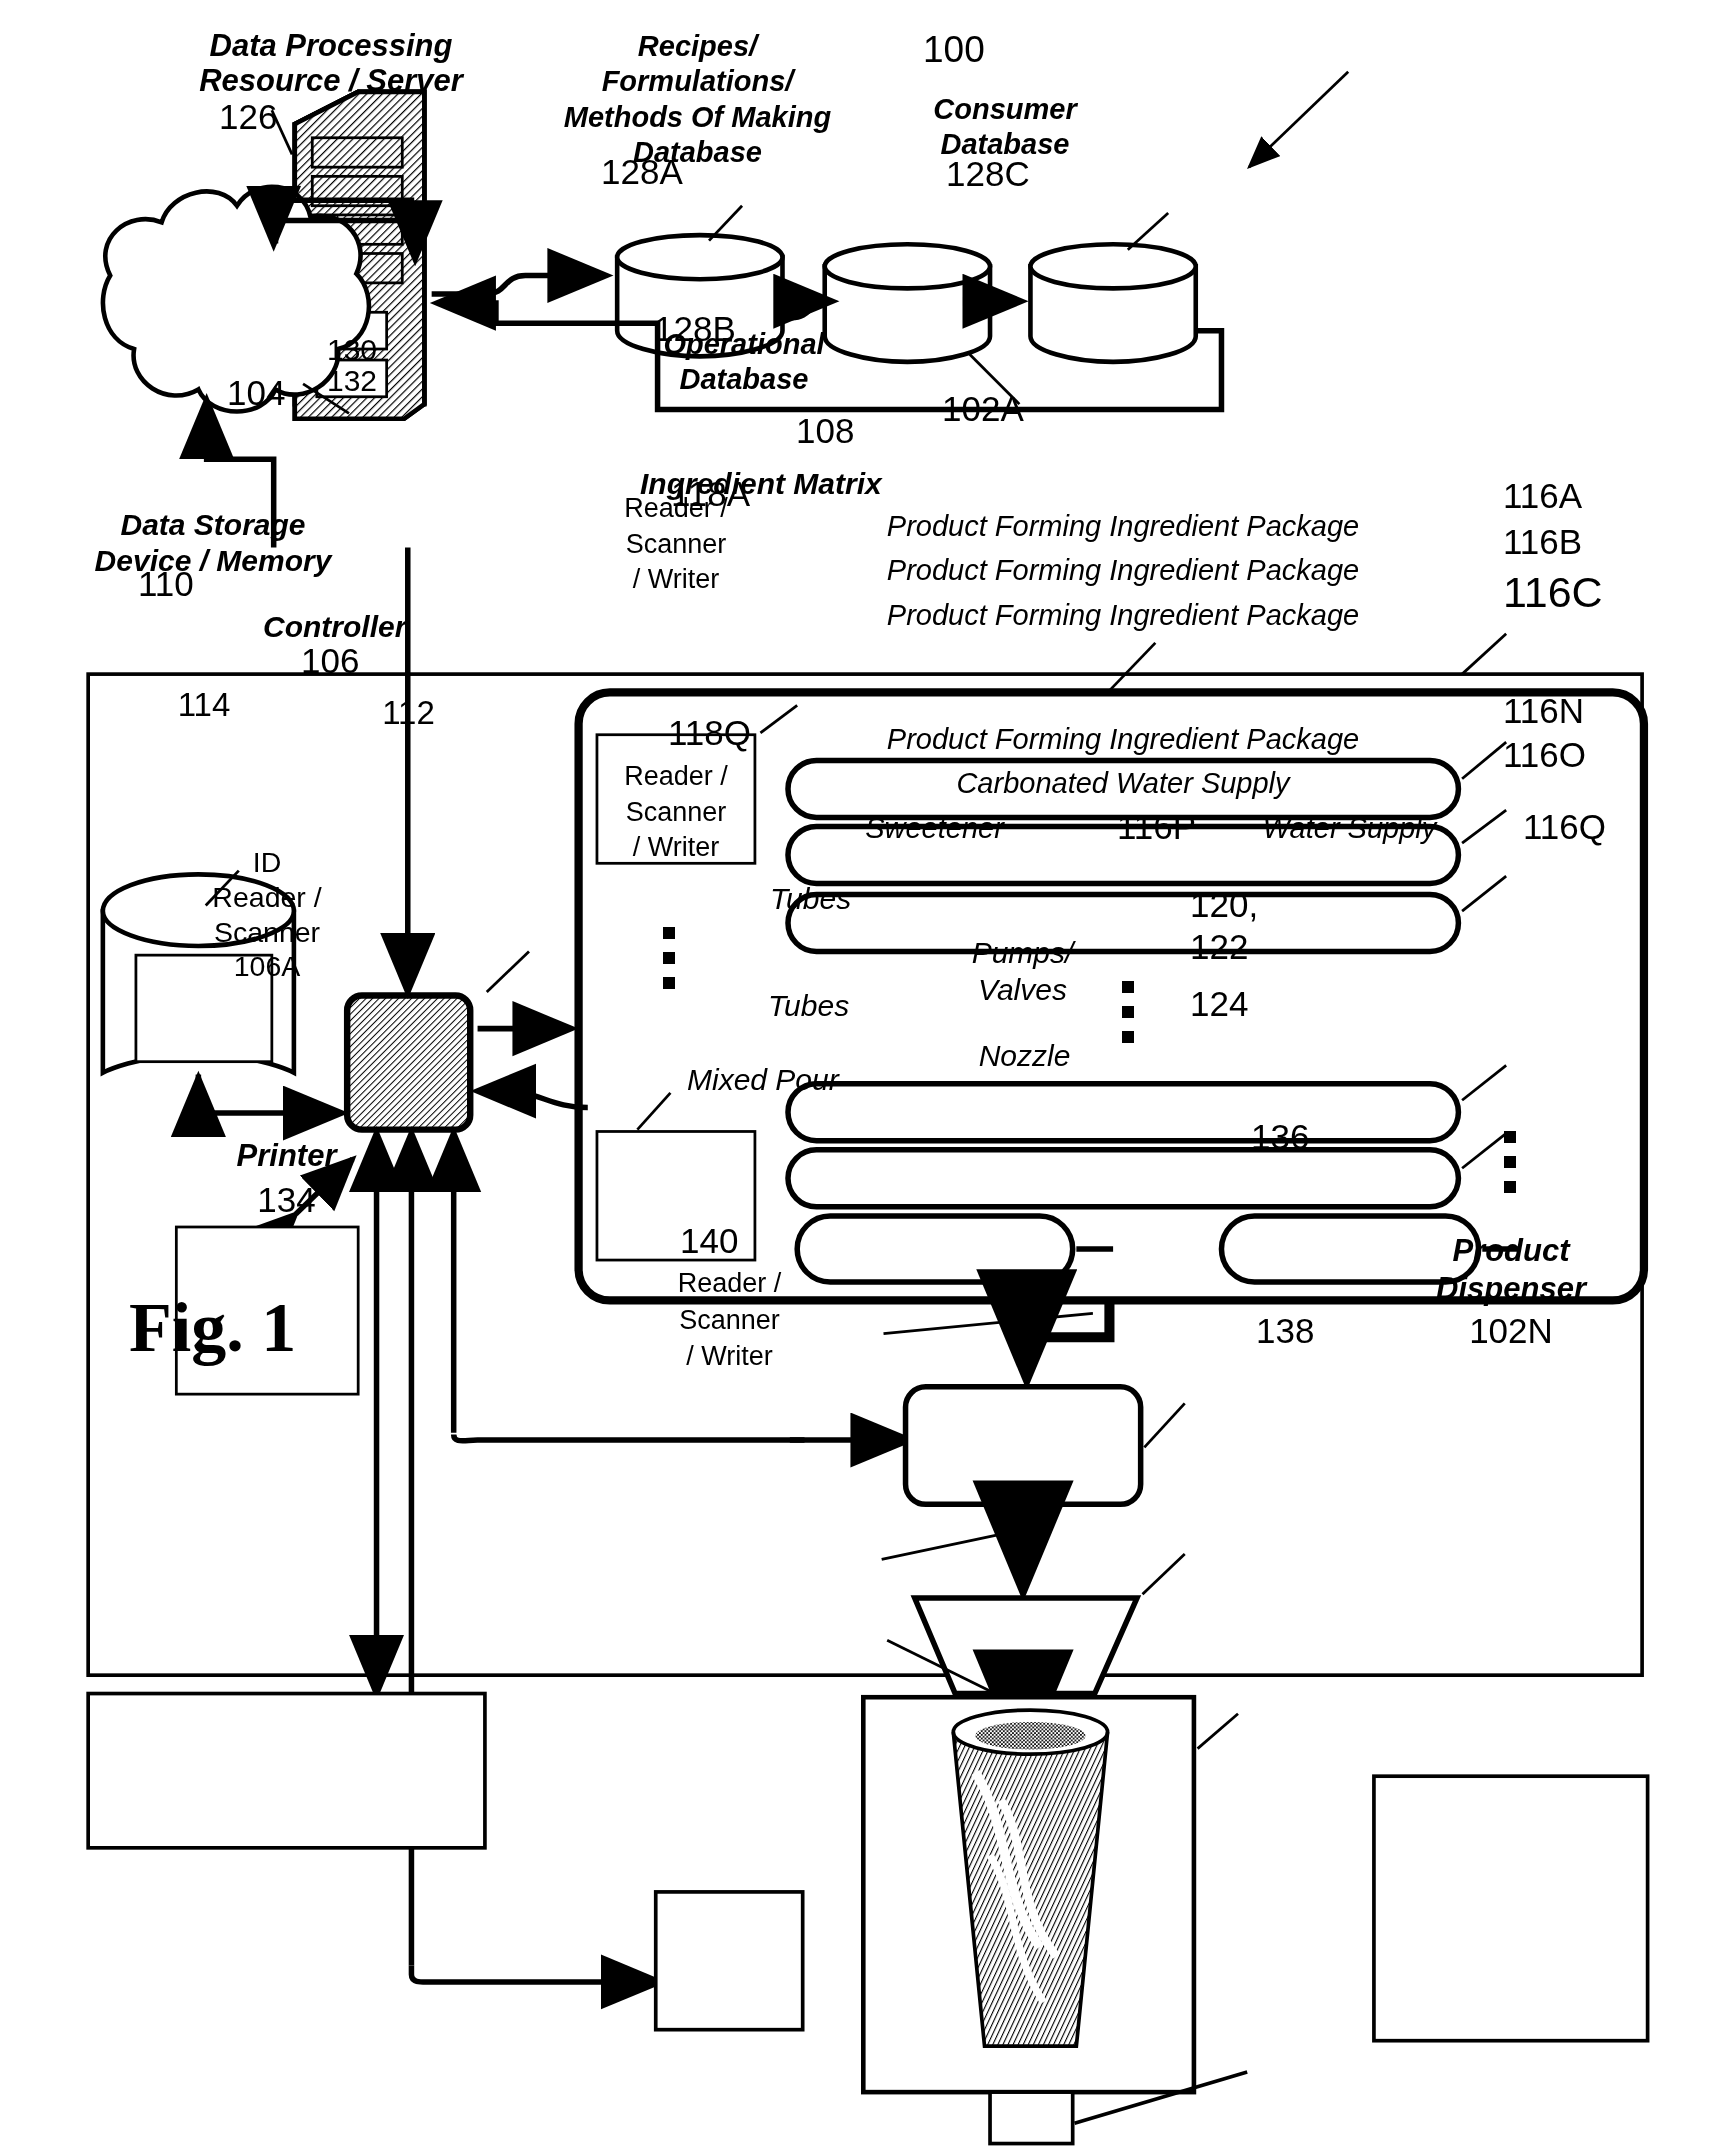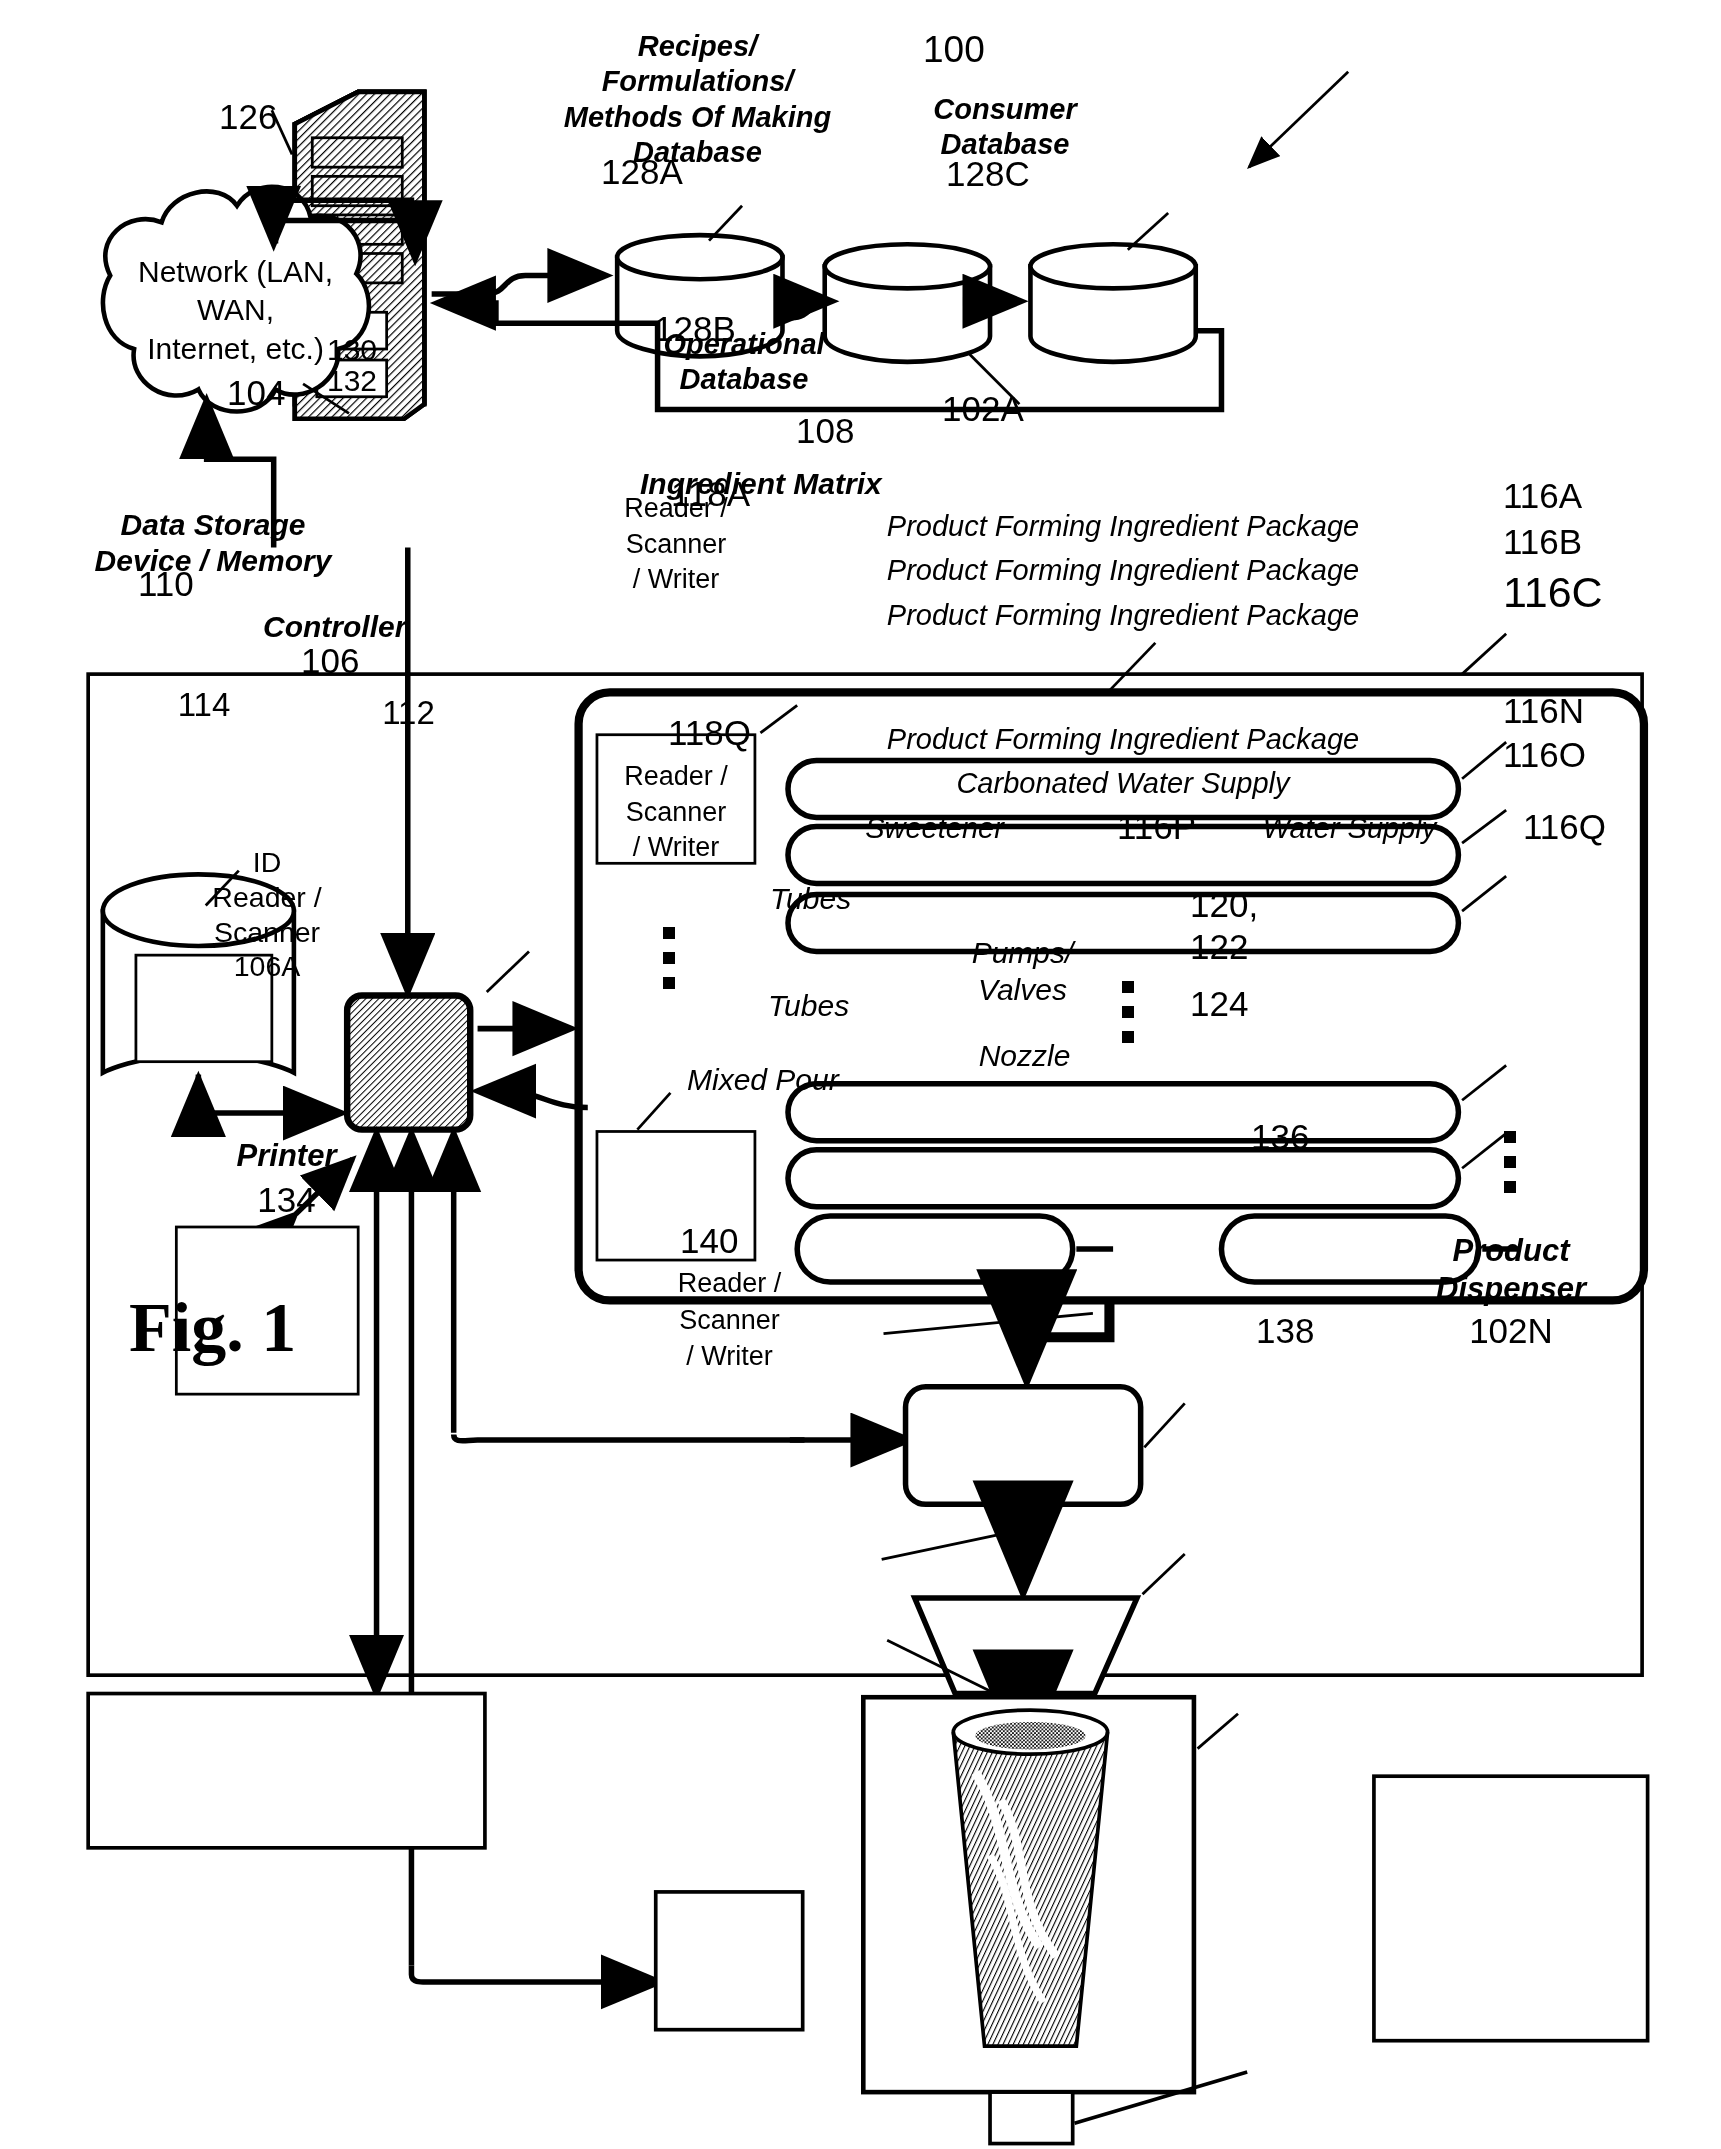--- a/index.html
+++ b/index.html
@@ -214,6 +214,7 @@
   <line x1="1468" y1="78" x2="1360" y2="182" stroke="#000" stroke-width="3" marker-end="url(#ahthin)"></line>
 </svg>
 
+<div class="lbl it ctr" style="left:138px;top:29px;width:386px;font-size:31px;"><span>Data Processing</span><br><span>Resource / Server</span></div>
 <div class="lbl plain" style="left:219px;top:97px;font-size:35px;">126</div>
 <div class="lbl plain ctr" style="left:317px;top:316px;width:70px;font-size:30px;margin-top:17px;">130</div>
 <div class="lbl plain ctr" style="left:317px;top:364px;width:70px;font-size:30px;">132</div>

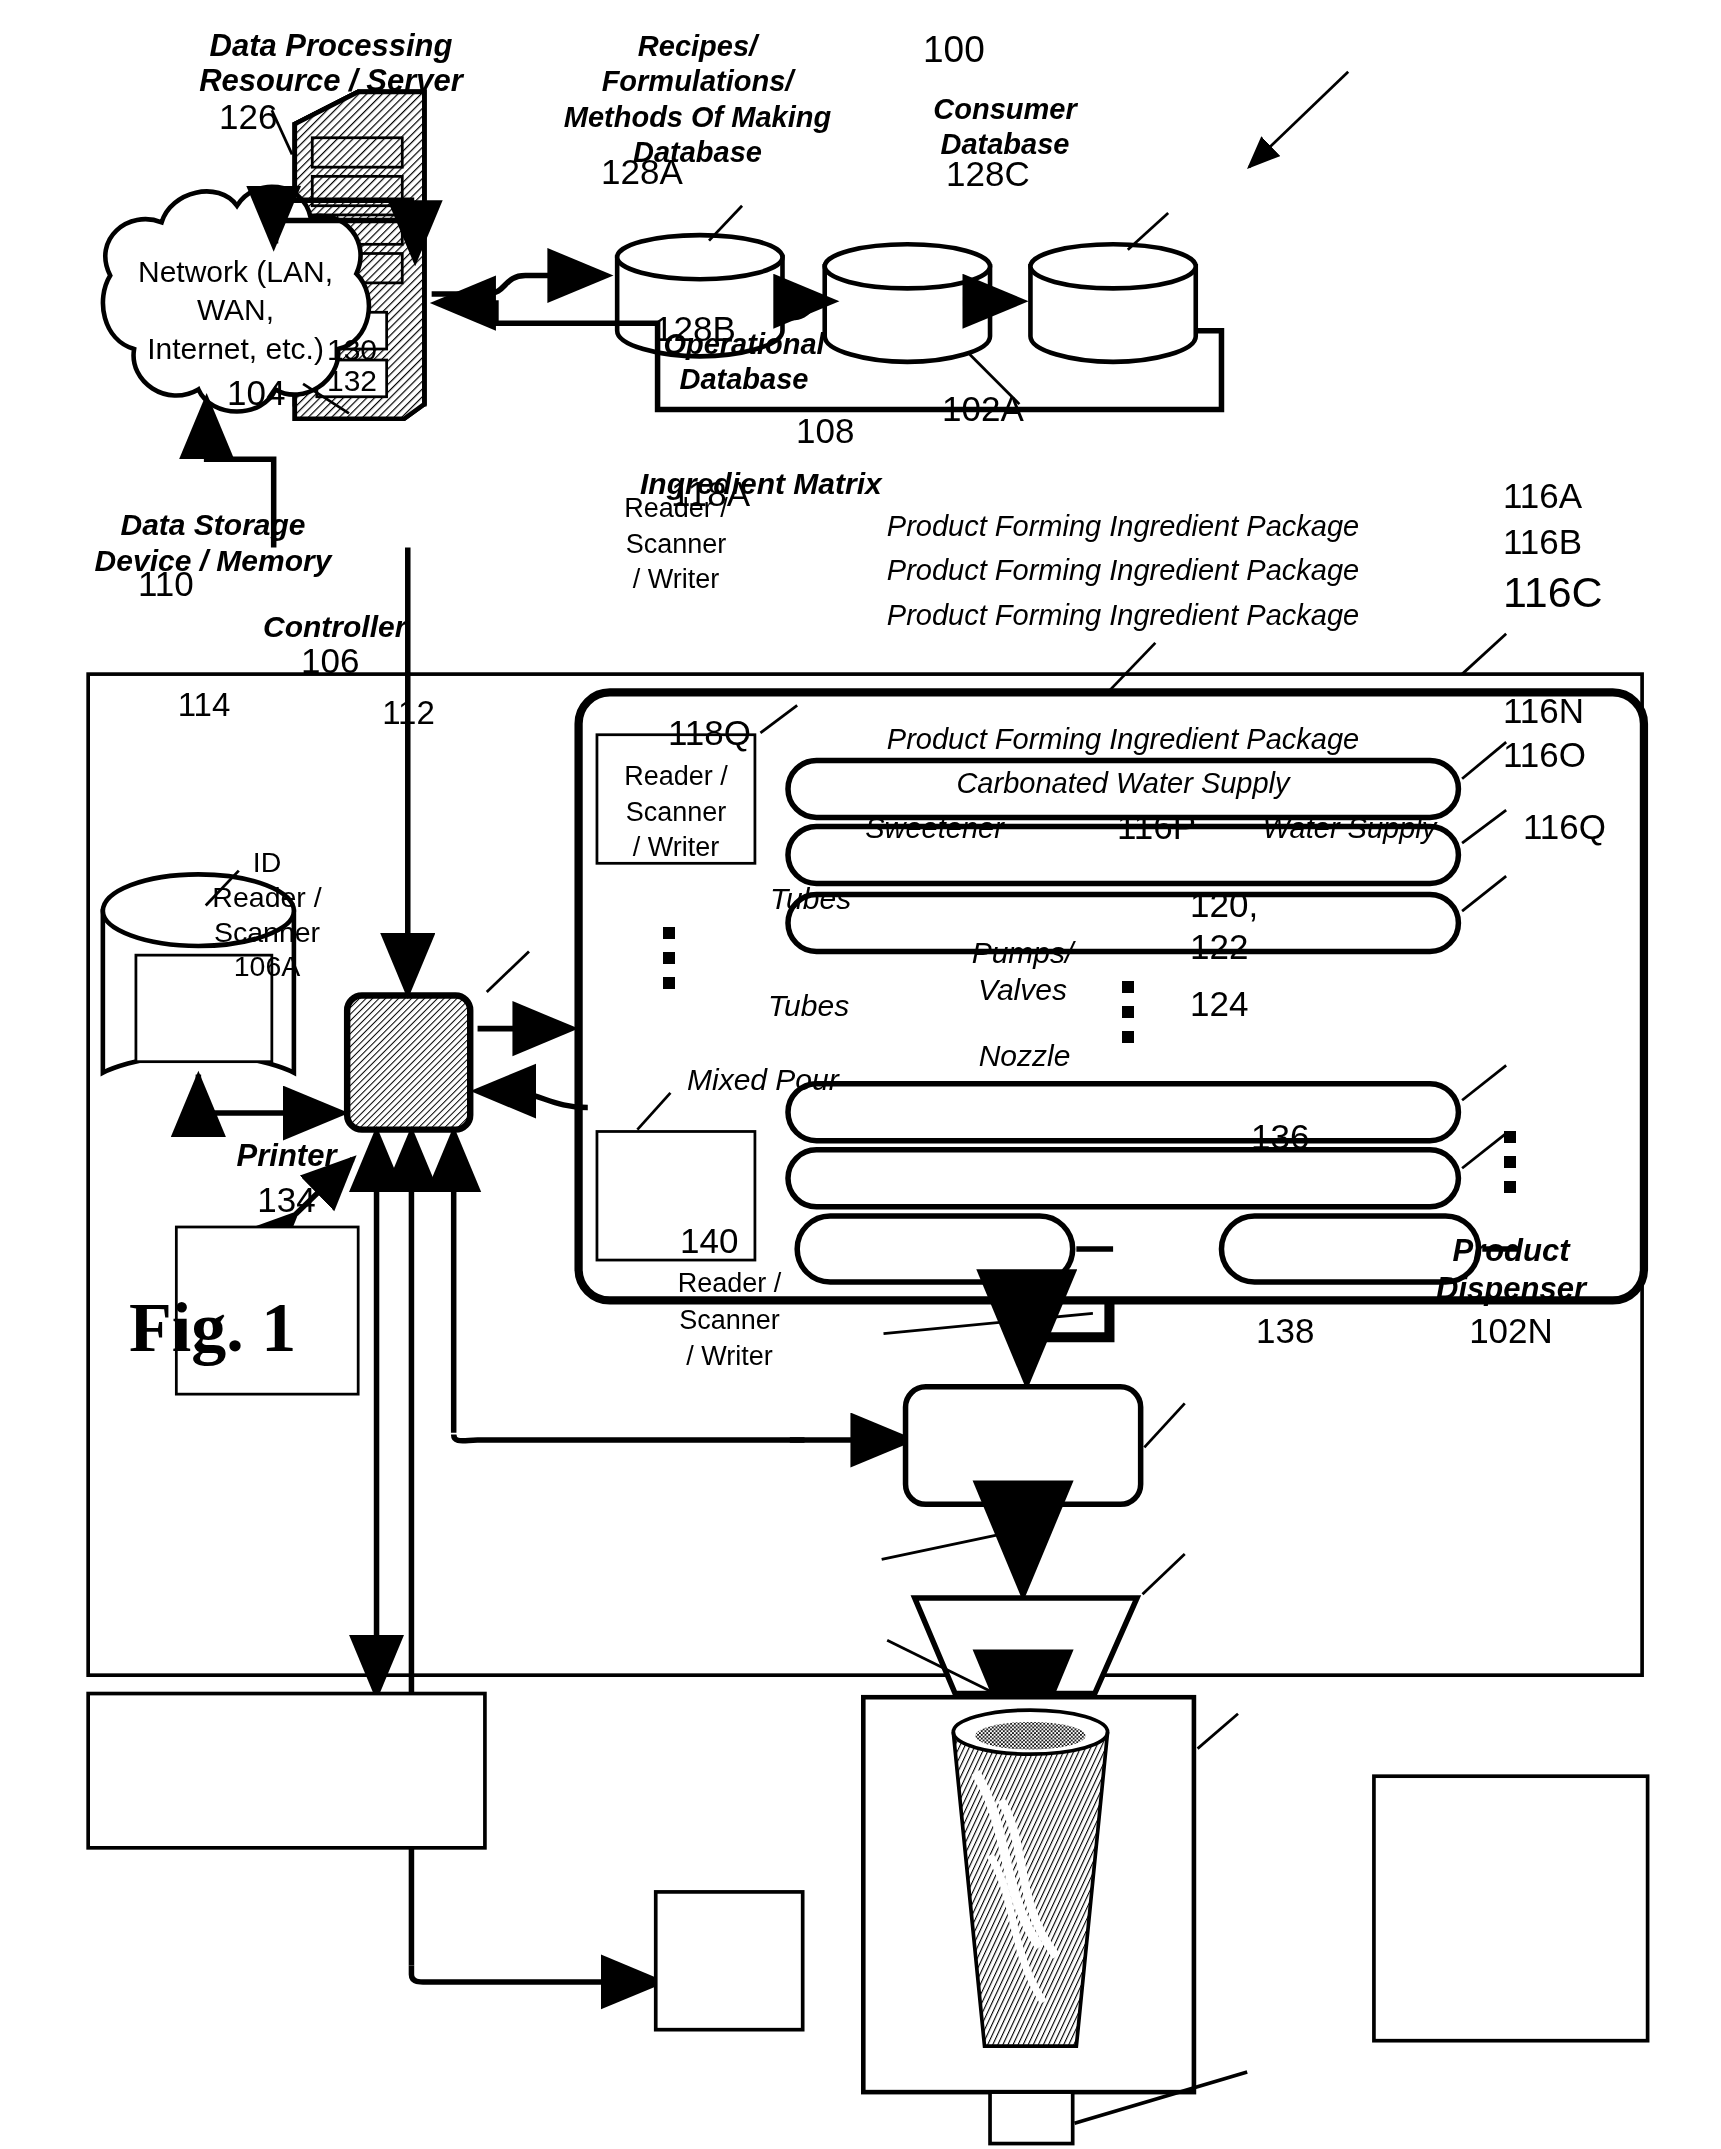--- a/index.html
+++ b/index.html
@@ -219,7 +219,6 @@
 <div class="lbl plain ctr" style="left:317px;top:316px;width:70px;font-size:30px;margin-top:17px;">130</div>
 <div class="lbl plain ctr" style="left:317px;top:364px;width:70px;font-size:30px;">132</div>
 
-<div class="lbl plain ctr" style="left:81px;top:253px;width:309px;font-size:30px;line-height:1.28;"><span>Network (LAN,</span><br><span>WAN,</span><br><span>Internet, etc.)</span></div>
 <div class="lbl plain" style="left:227px;top:373px;font-size:35px;">104</div>
 
 <div class="lbl it ctr" style="left:514px;top:29px;width:367px;font-size:29px;line-height:1.22;"><span>Recipes/</span><br><span>Formulations/</span><br><span>Methods Of Making</span><br><span>Database</span></div>

